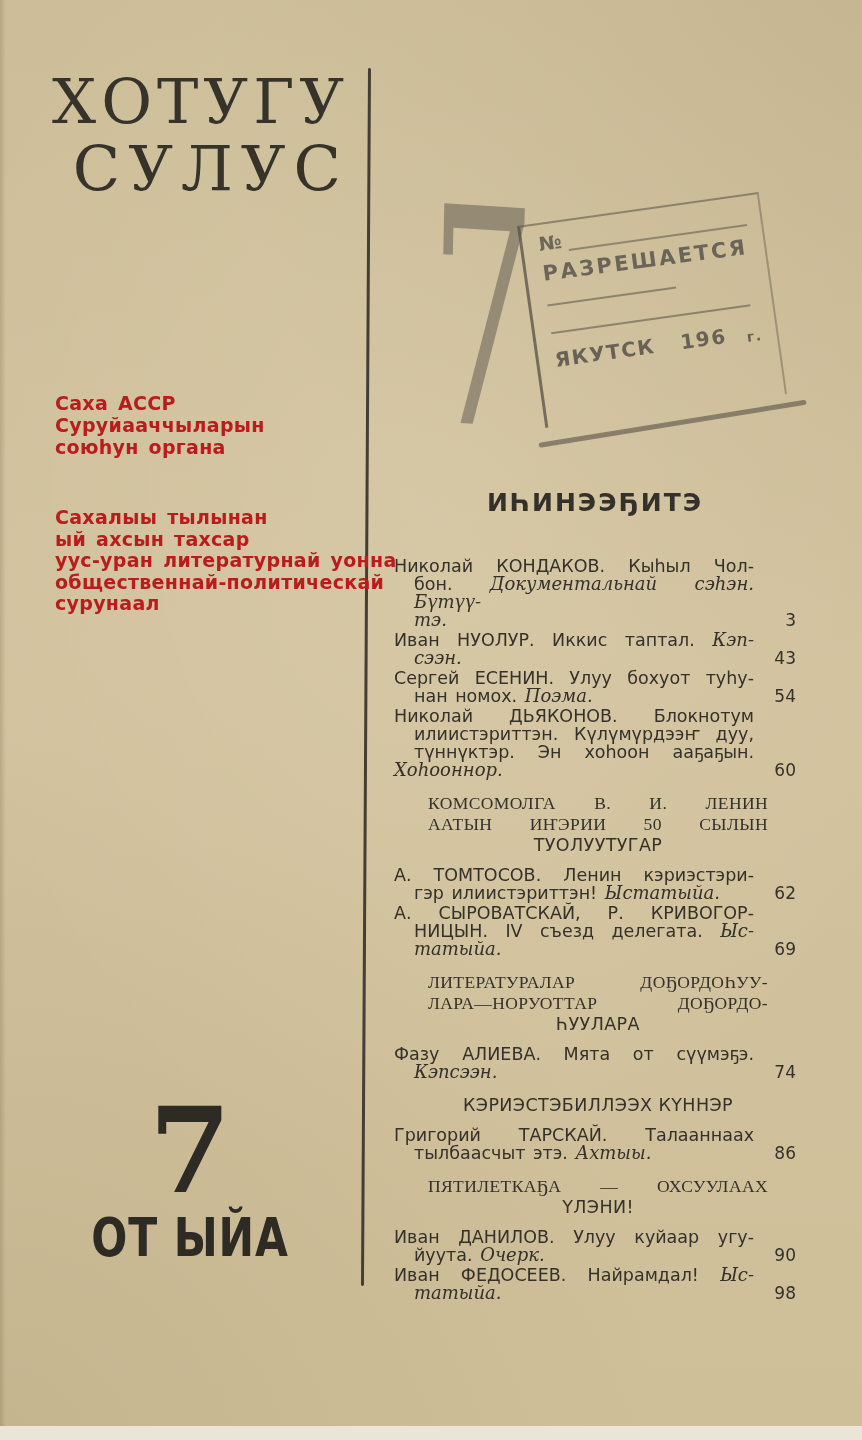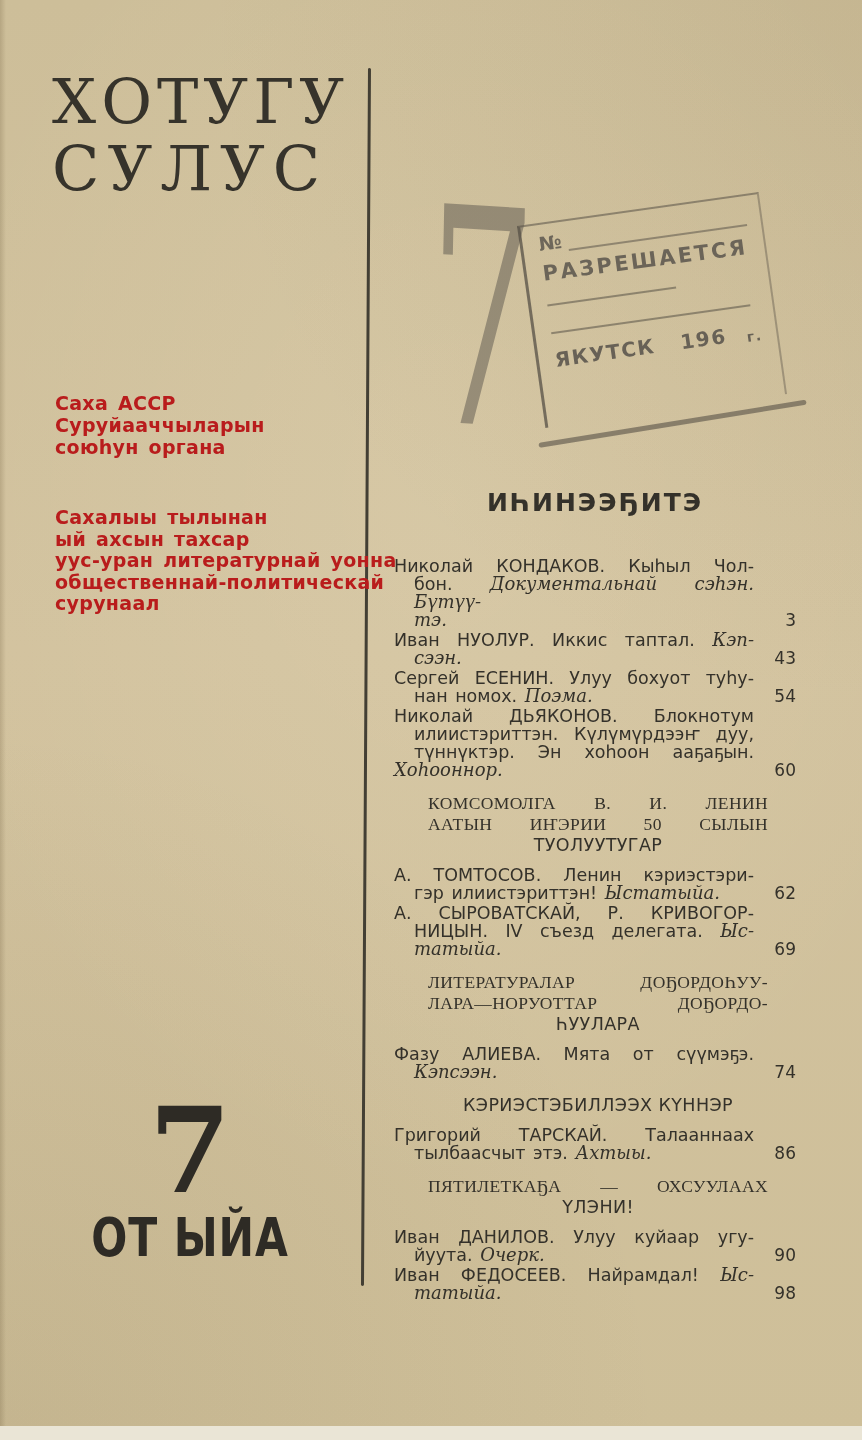--- a/index.html
+++ b/index.html
@@ -26,7 +26,7 @@
   
   .masthead{position:absolute;left:52px;top:68px;color:#36332b;
     font-family:"DejaVu Serif",serif;font-size:62px;line-height:67px;letter-spacing:5px;}
-  .masthead .l2{letter-spacing:8px;}
+  .masthead .l2{letter-spacing:8px;text-align:right;}
 
   .info{position:absolute;left:55px;color:#b91c1c;font-weight:bold;
     font-size:19px;line-height:22px;letter-spacing:0.3px;word-spacing:3px;}

